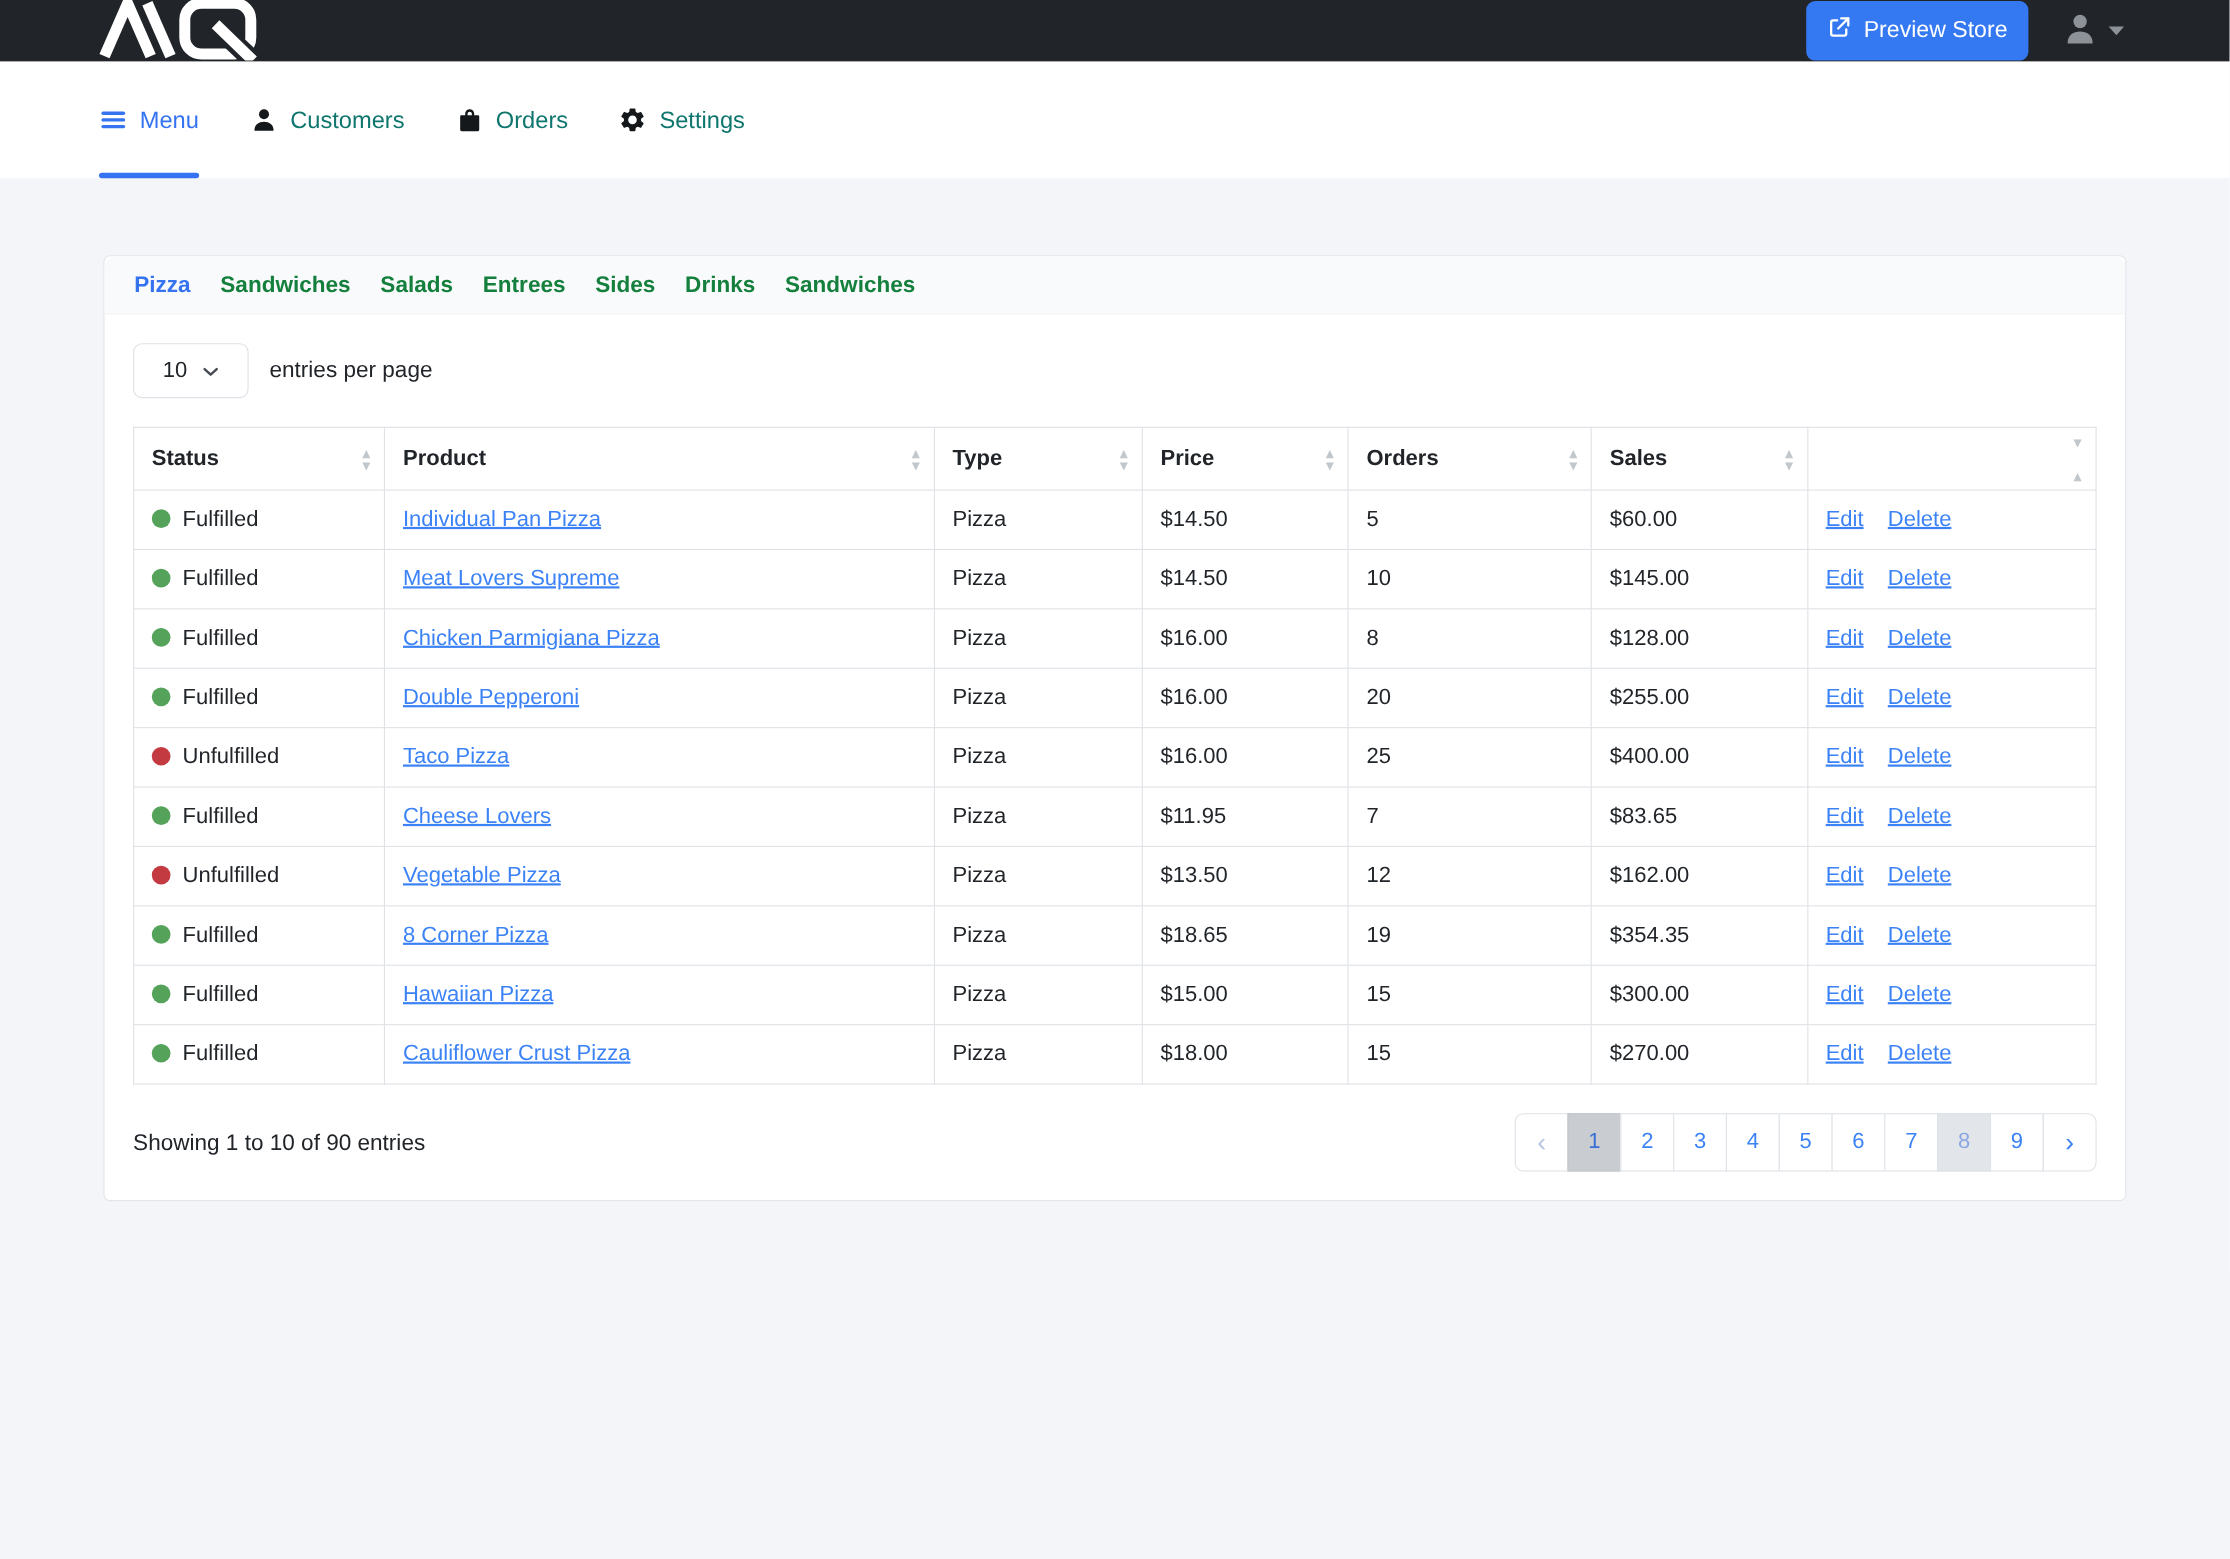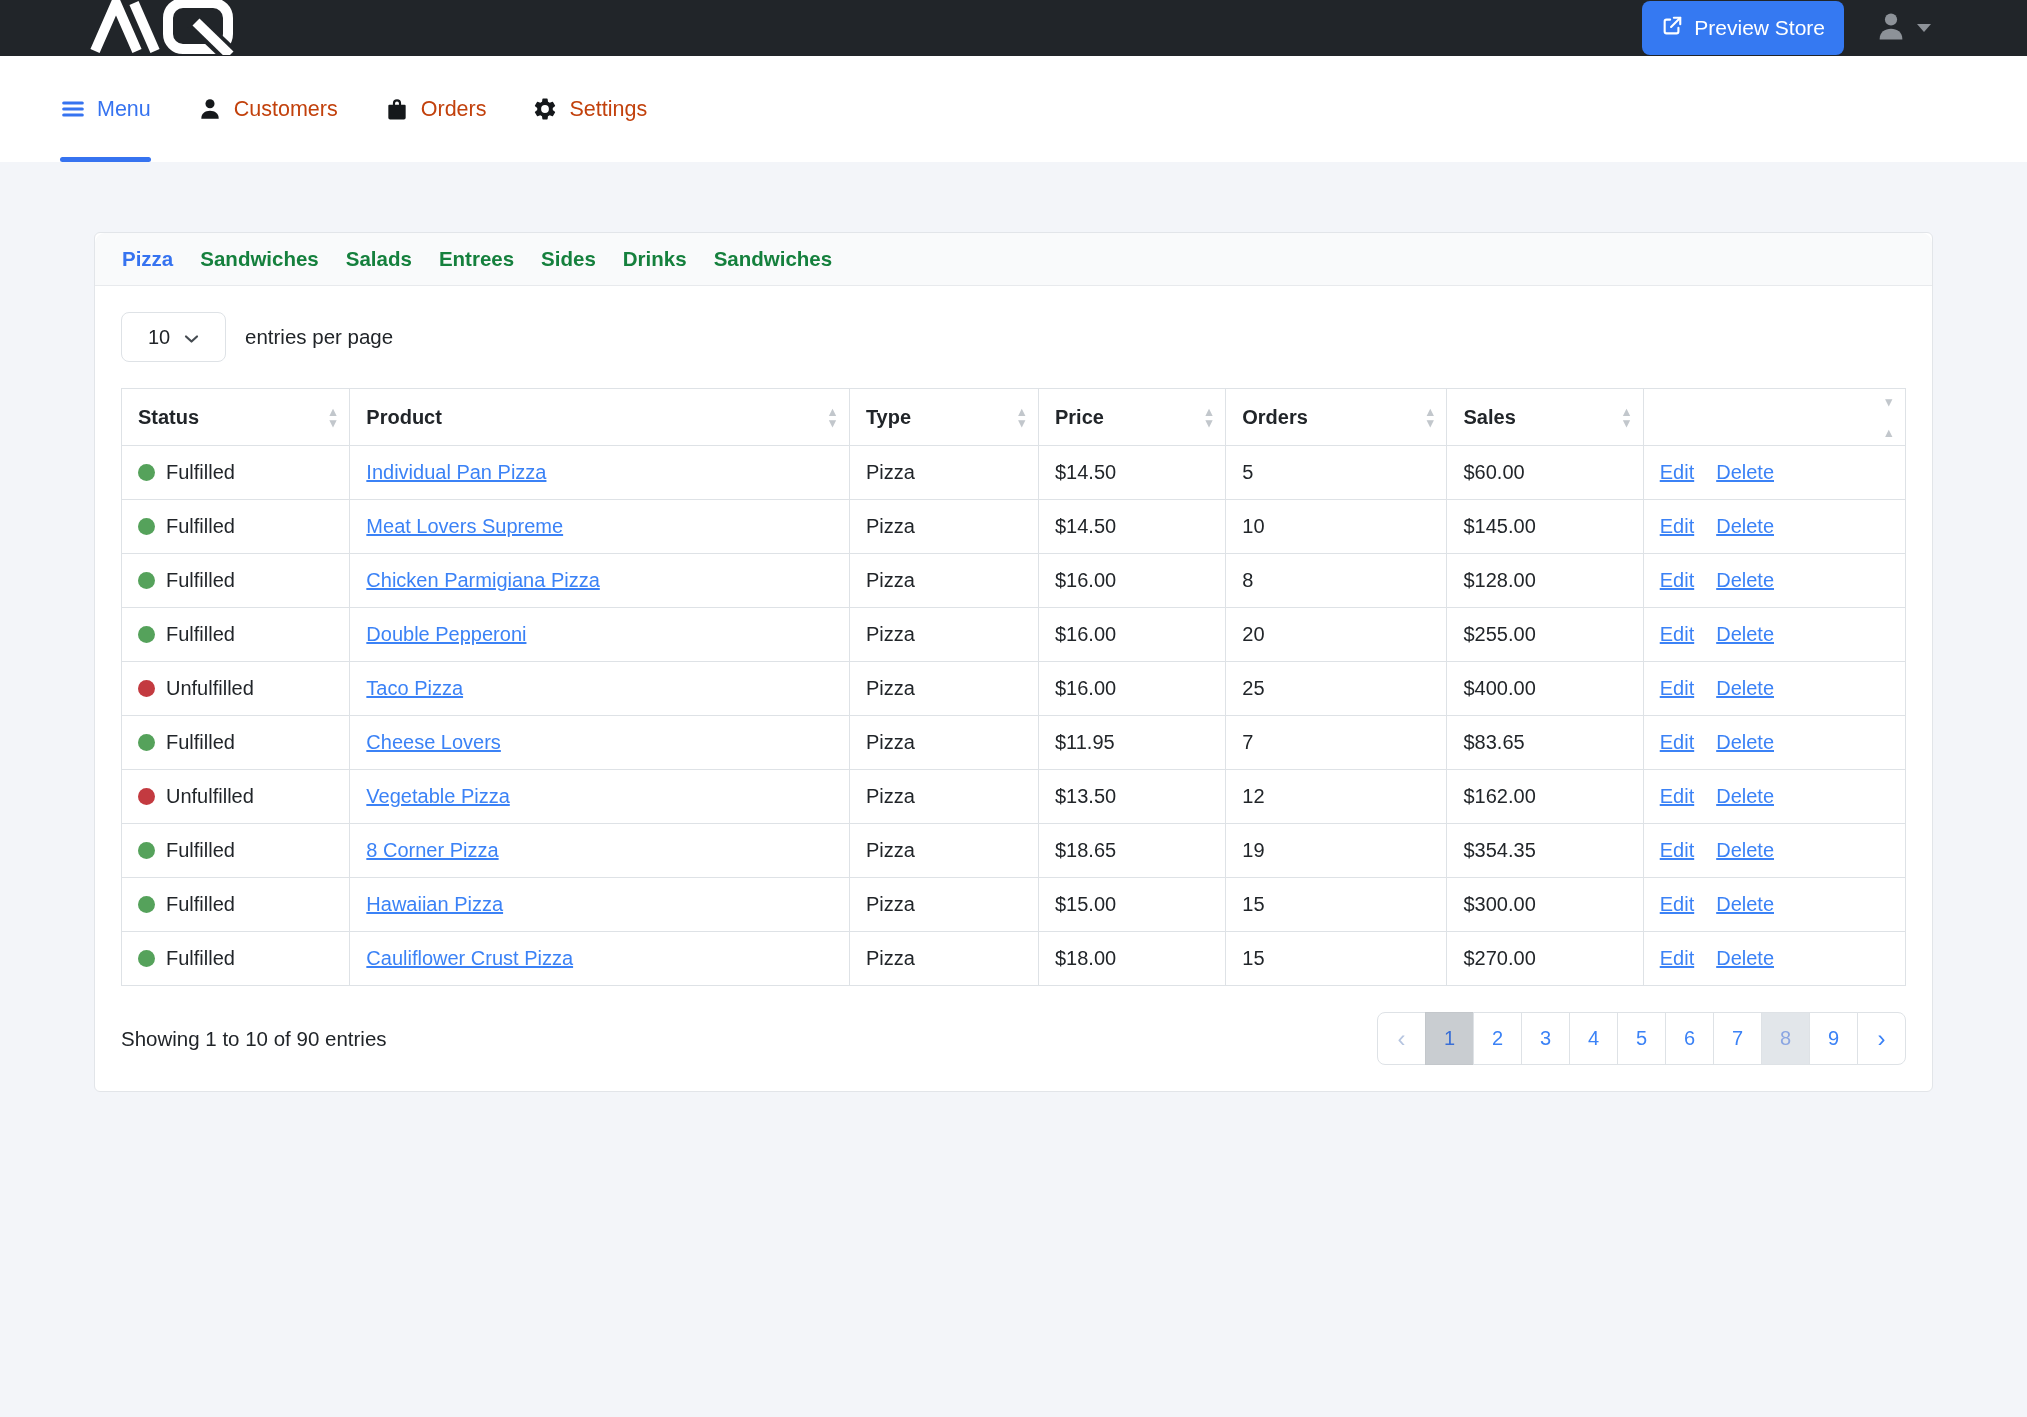--- a/index.html
+++ b/index.html
@@ -34,7 +34,7 @@
   .mainnav {
     height: 106px; background: #ffffff;
     display: flex; align-items: stretch; gap: 46px;
-    padding: 0 60px;
+    padding: 0 90px;
   }
   .nav-item {
     position: relative; display: flex; align-items: center; gap: 11px;

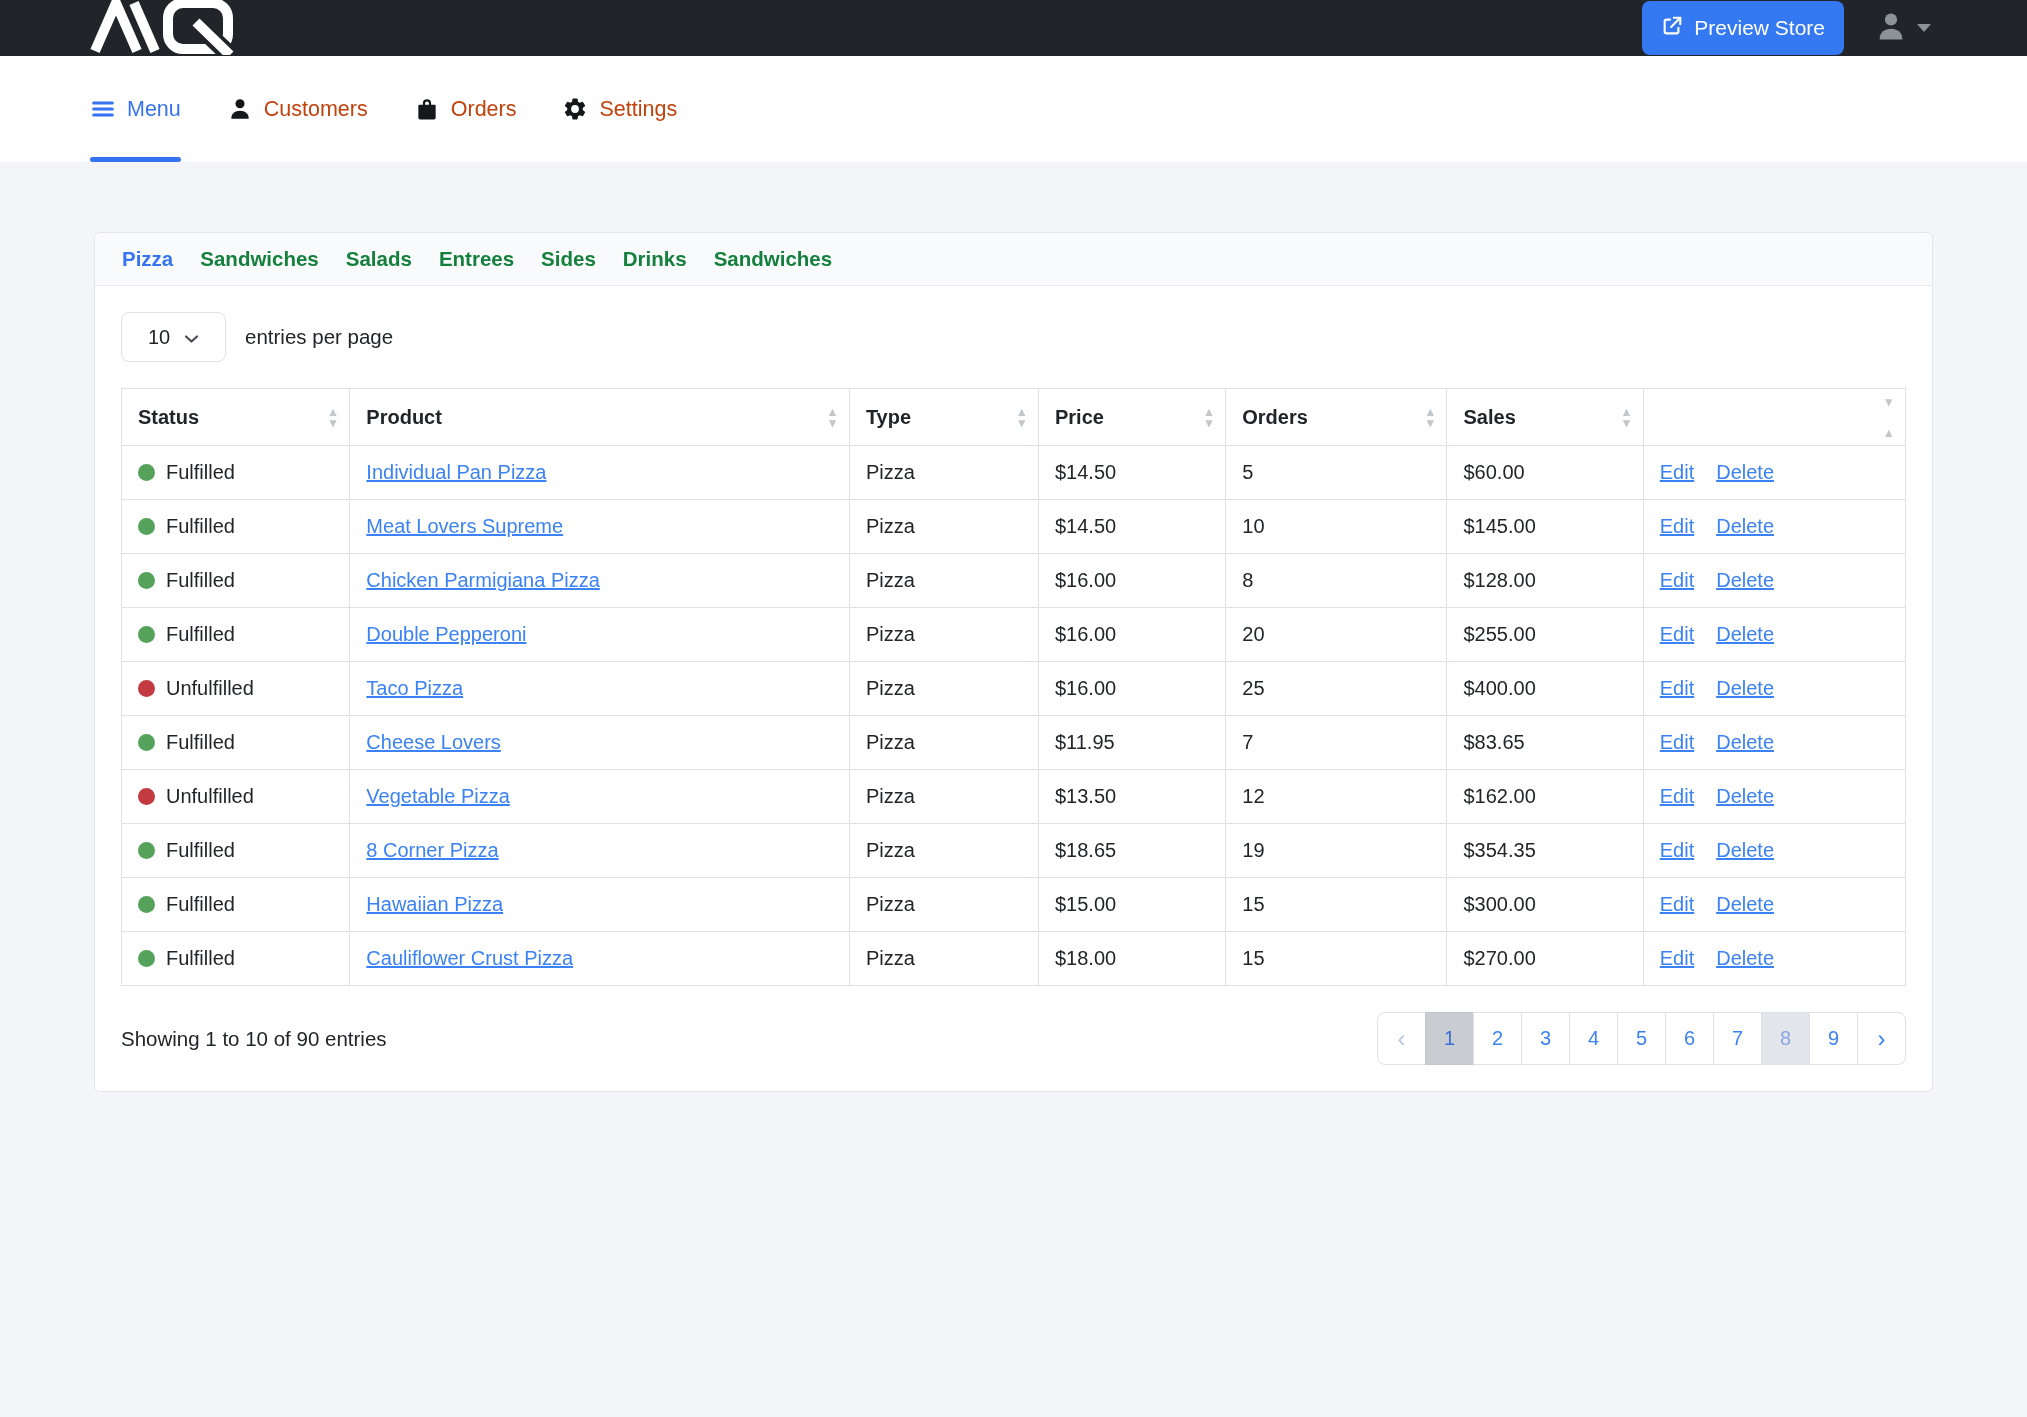--- a/index.html
+++ b/index.html
@@ -38,7 +38,7 @@
   }
   .nav-item {
     position: relative; display: flex; align-items: center; gap: 11px;
-    font-size: 21.5px; font-weight: 500; color: #c2410c; cursor: pointer;
+    font-size: 21.5px; font-weight: 500; color: #0f766e; cursor: pointer;
   }
   .nav-item .nicon { display: flex; align-items: center; }
   .nav-item.active { color: #3673f0; }

